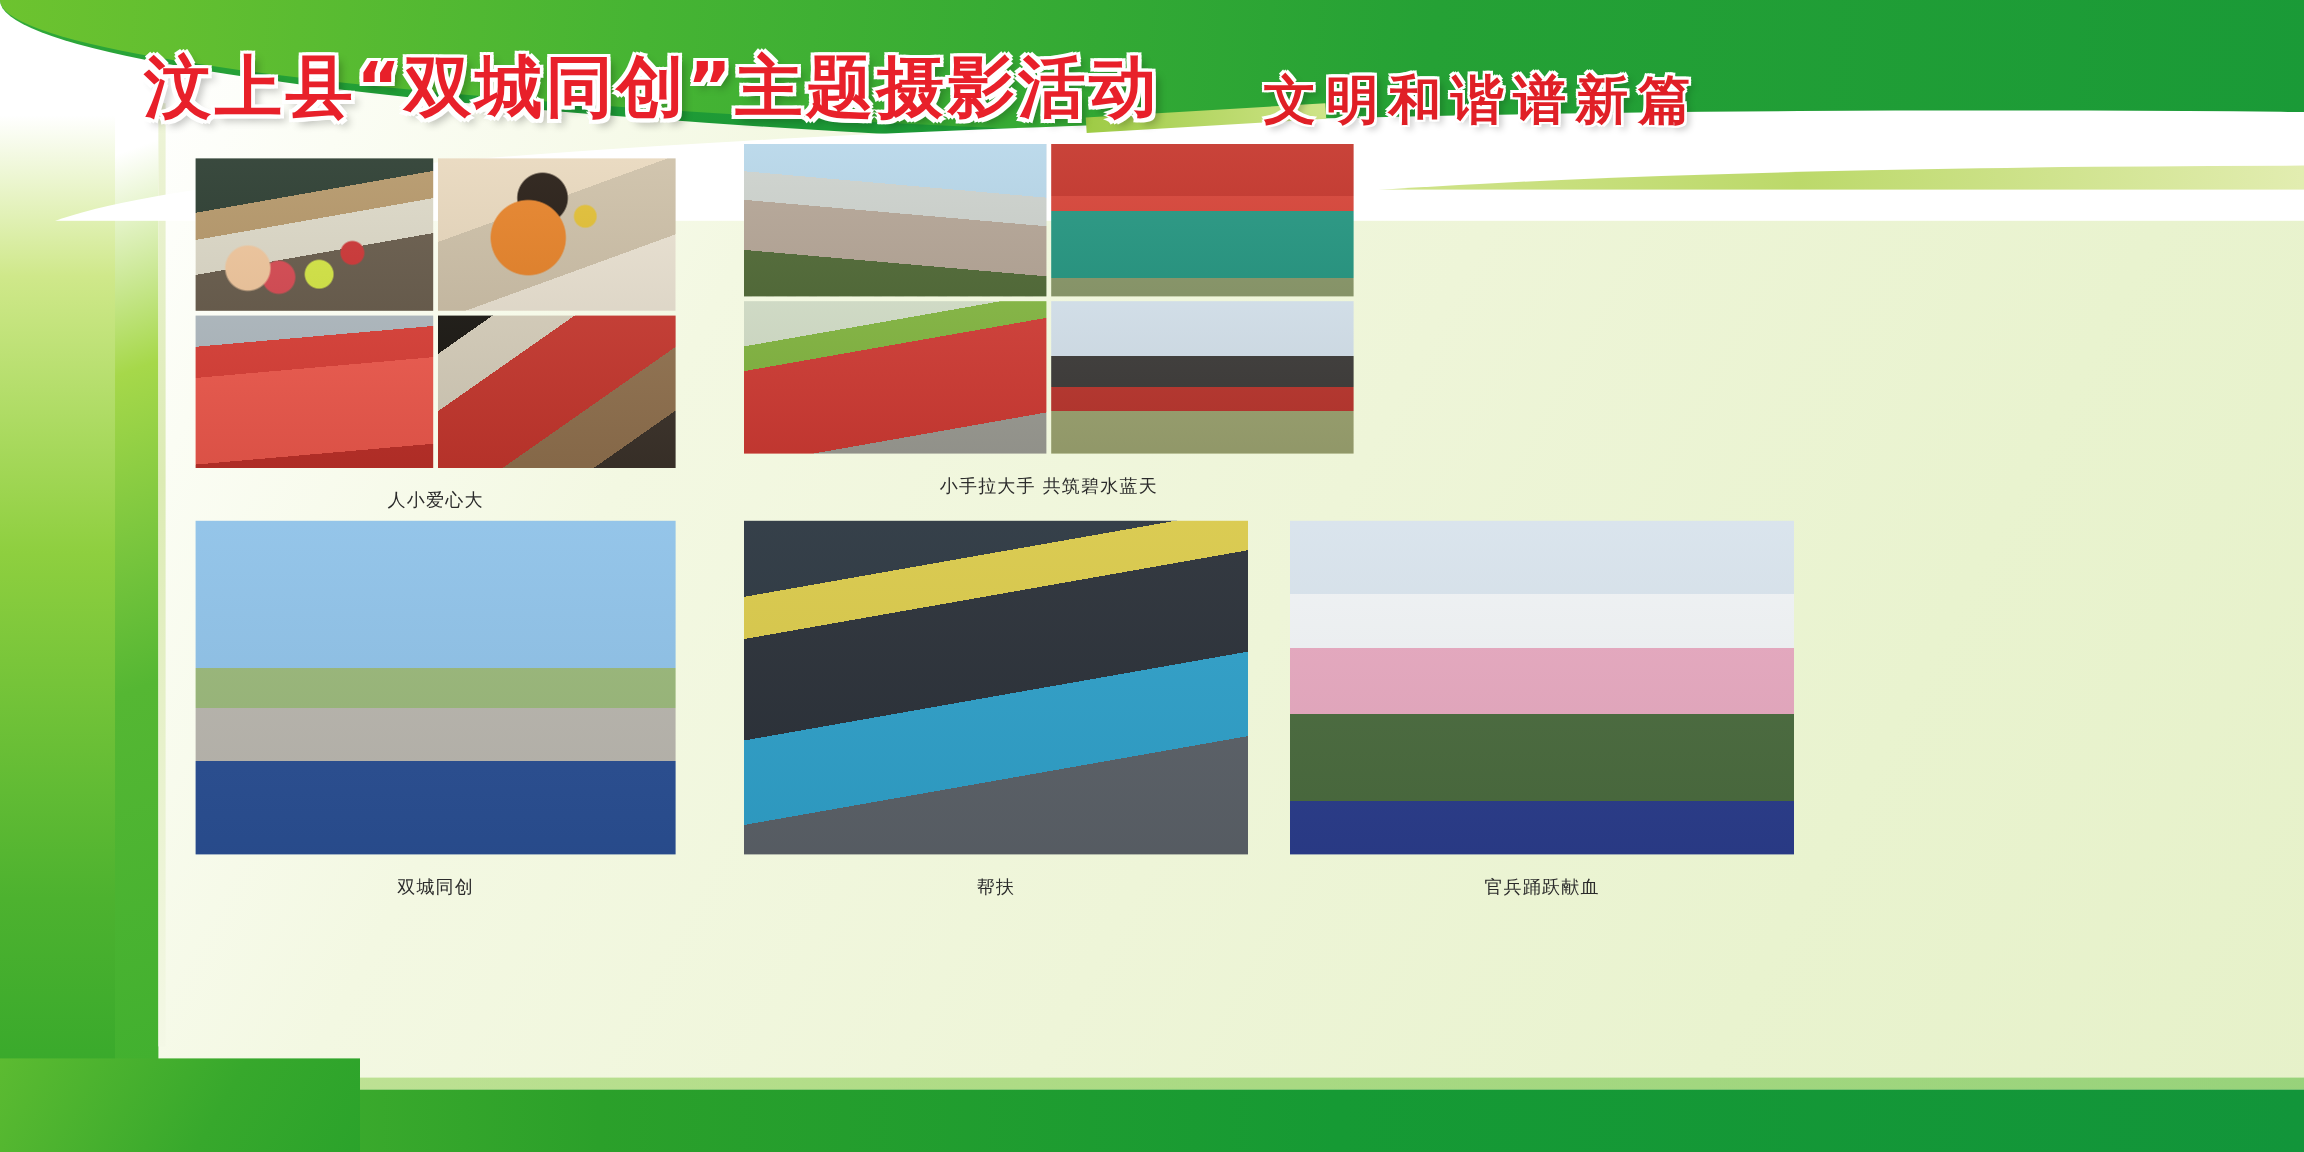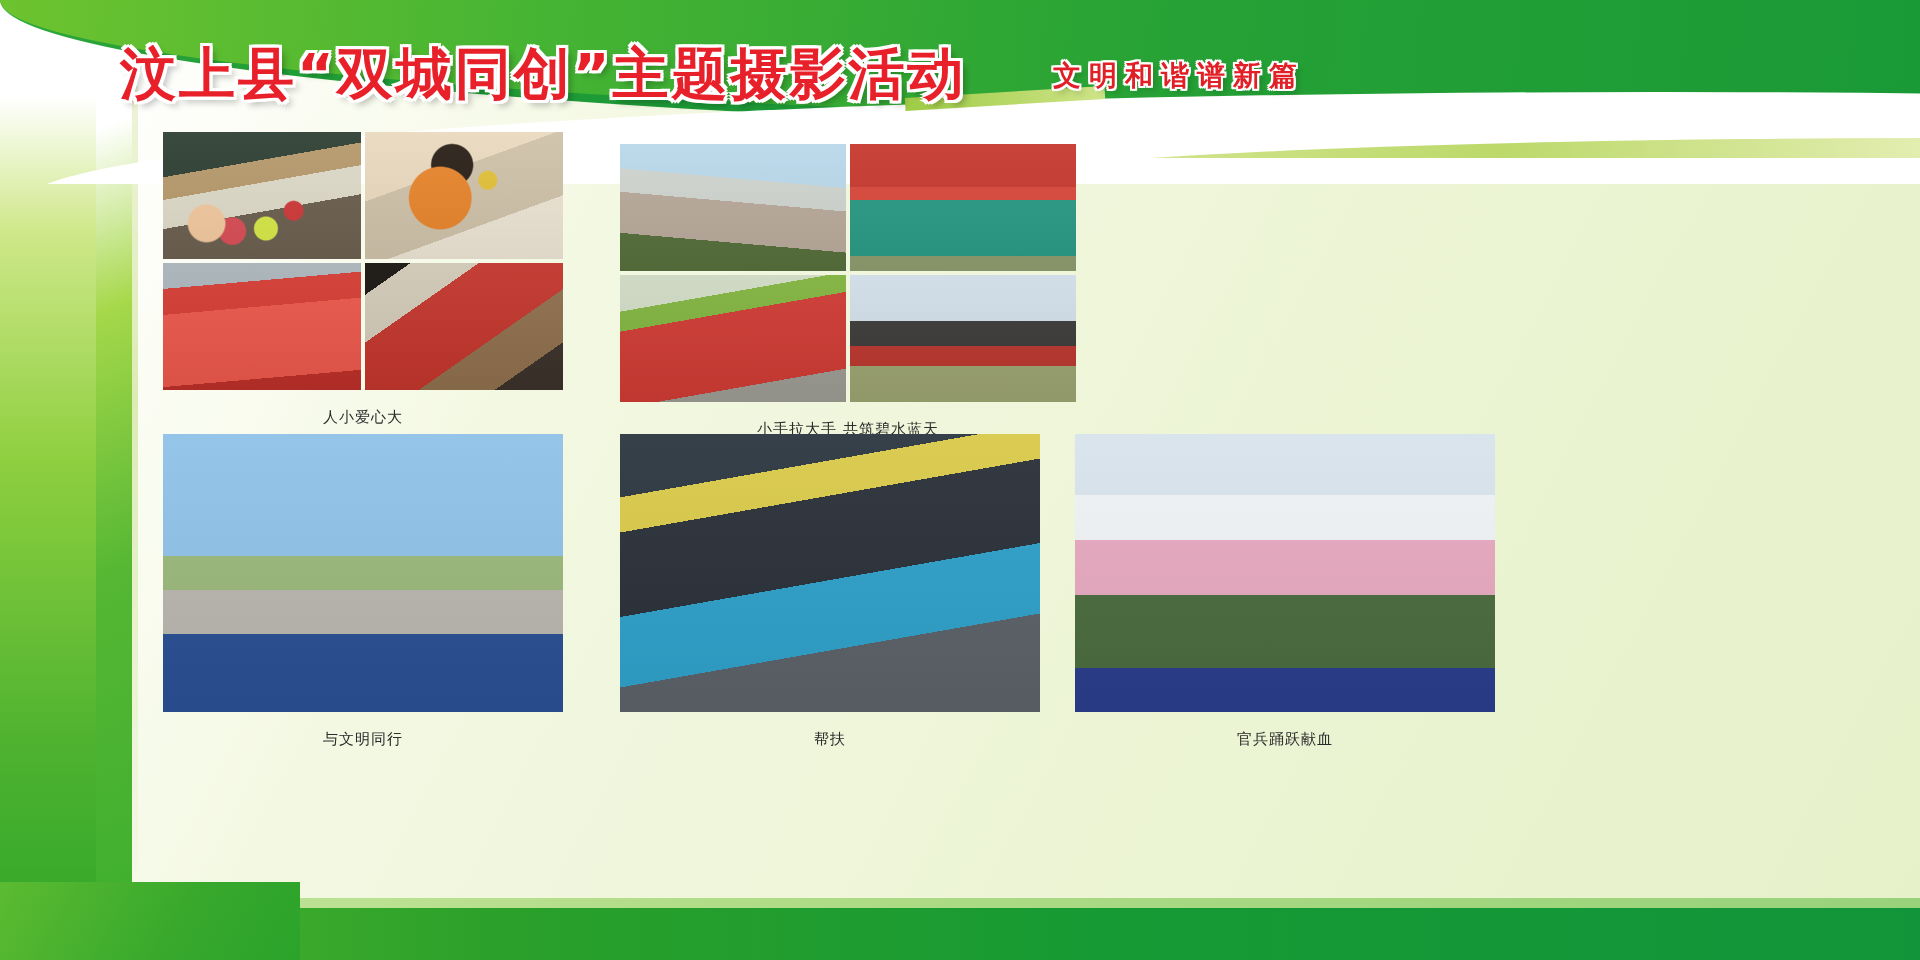--- a/index.html
+++ b/index.html
@@ -110,7 +110,7 @@
   }
   #sub-title {
     position:absolute; left:1053px; top:62px;
-    font-size:28px; line-height:1;
+    font-size:44px; line-height:1;
     font-weight:bold;
     letter-spacing:8px;
     color:#e01f26;

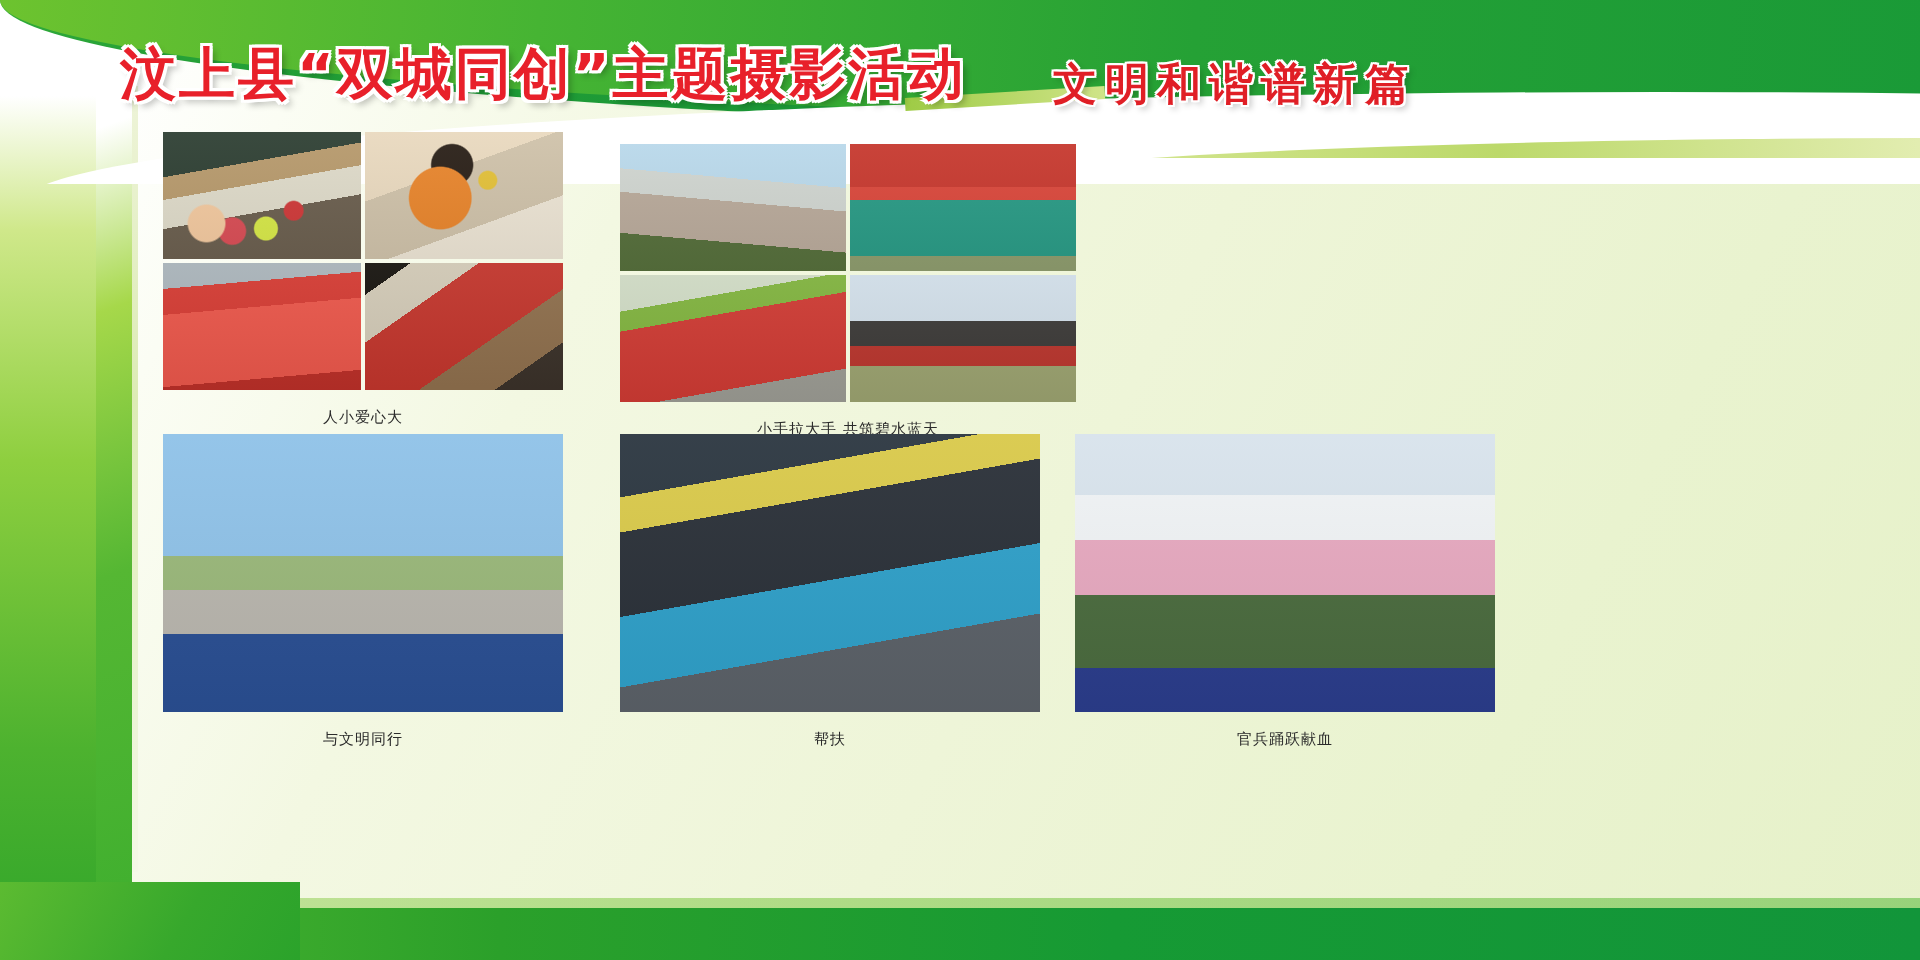--- a/index.html
+++ b/index.html
@@ -239,7 +239,7 @@
     <div class="caption">人小爱心大</div>
   </div>
 
-  <div class="section" style="left: 585px; top: 144px; width: 456px;">
+  <div class="section" style="left: 585px; top: 120px; width: 508px;">
     <div class="quad">
       <div class="ph p-bldgs">
           <div class="p-overlay"></div>

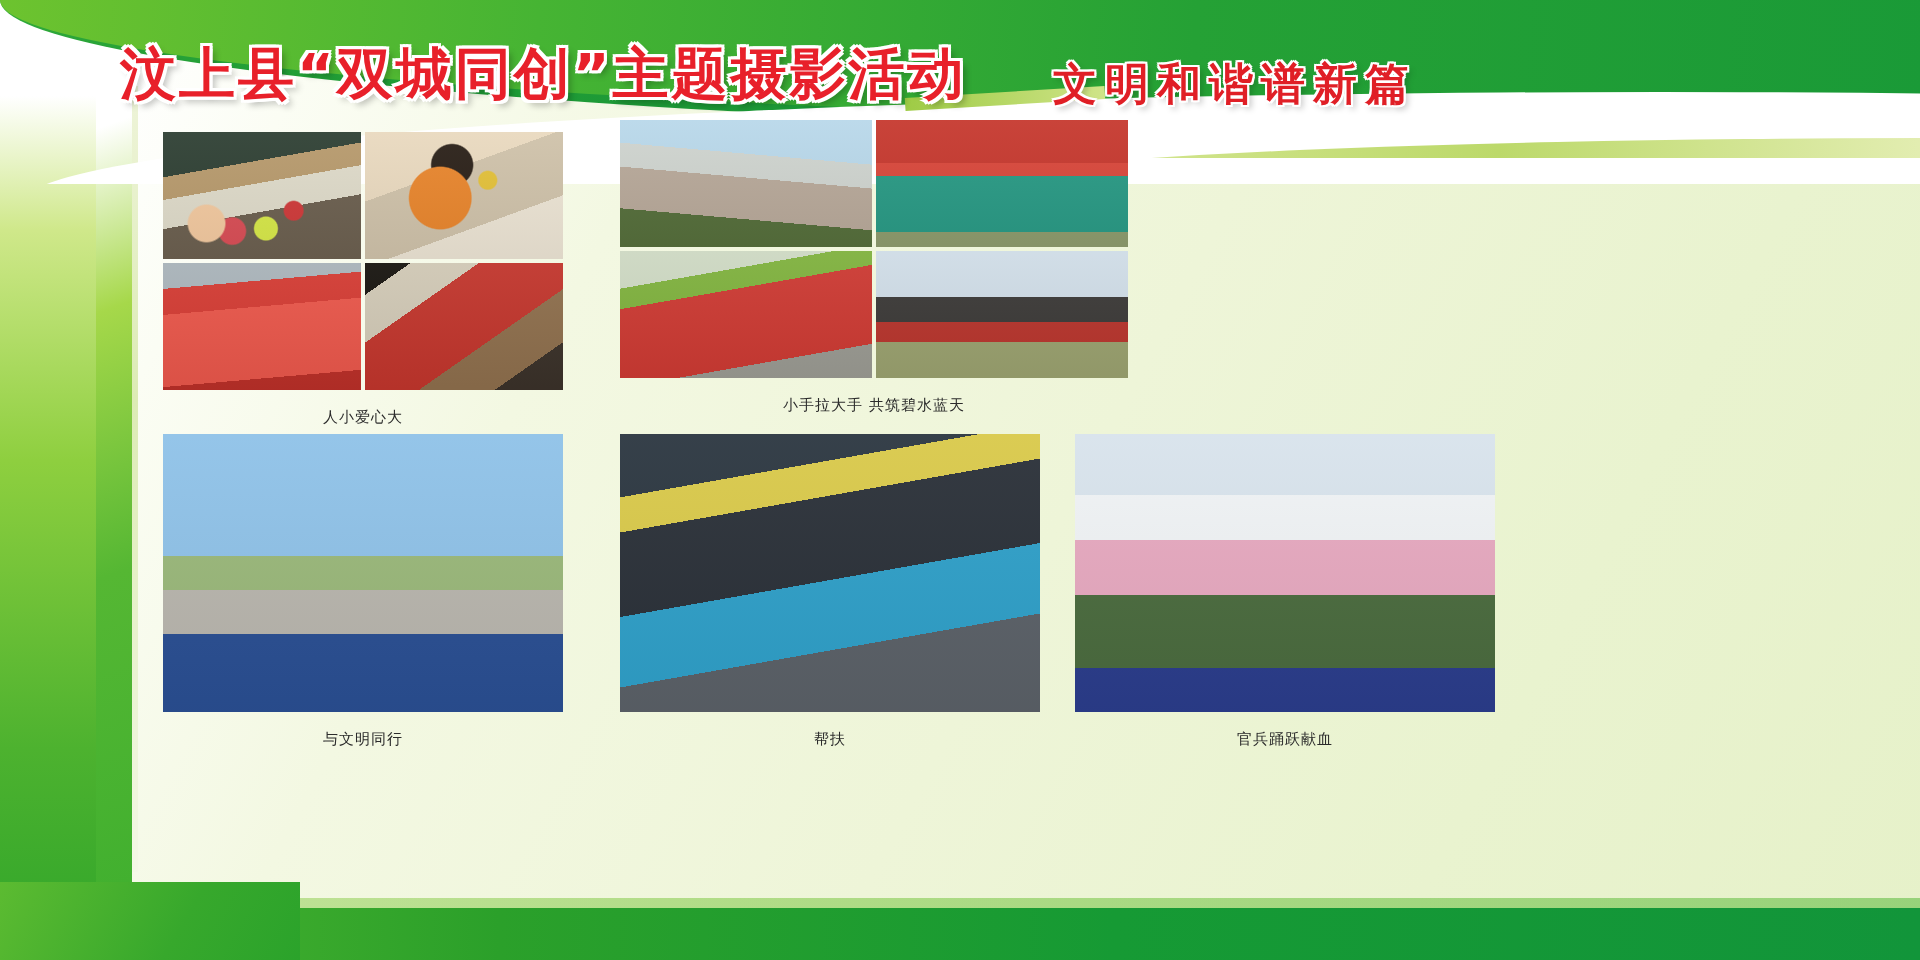--- a/index.html
+++ b/index.html
@@ -262,7 +262,7 @@
     <div class="big-ph p-officer">
         <div class="p-overlay"></div>
       </div>
-    <div class="caption">与文明同行</div>
+    <div class="caption">双城同创</div>
   </div>
 
   <div class="section" style="left: 585px; top: 434px; width: 420px;">

